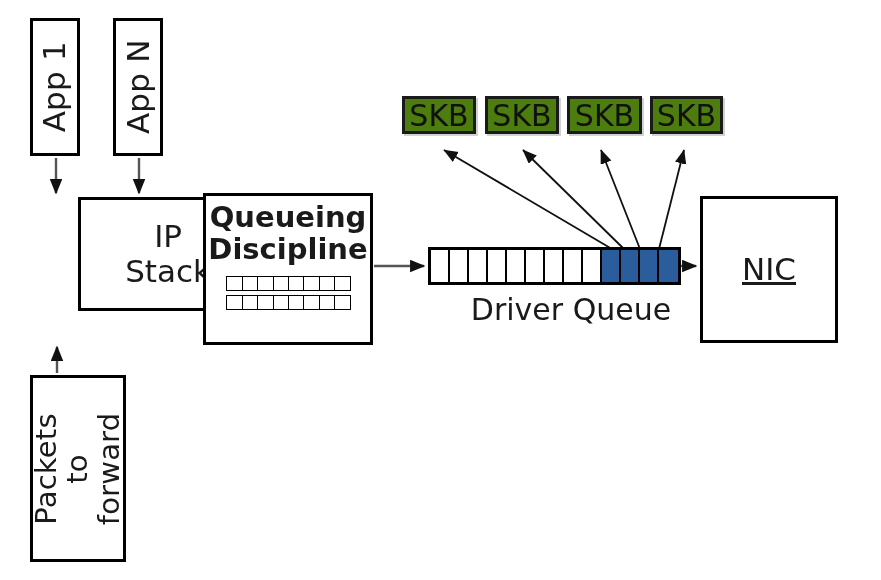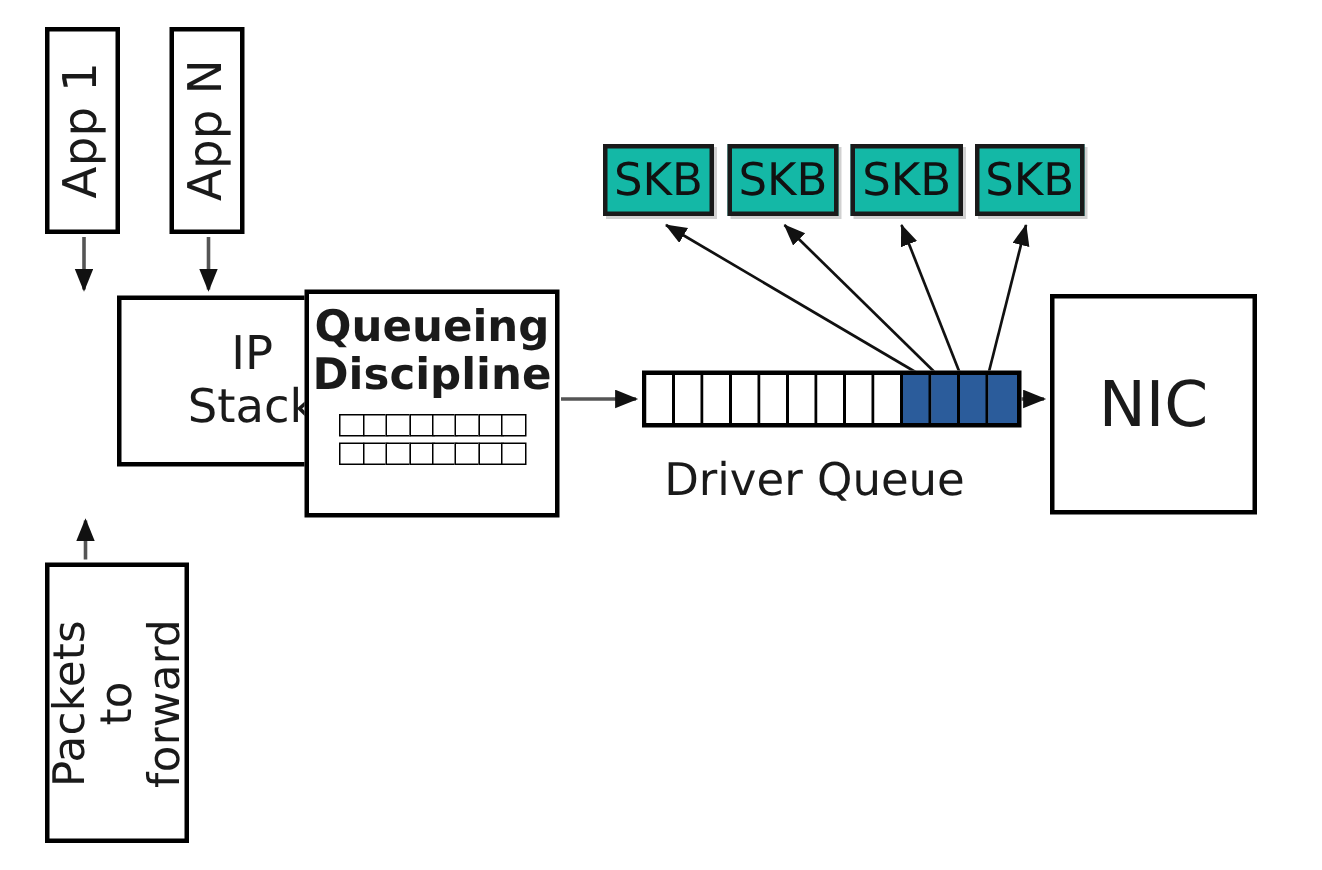--- a/index.html
+++ b/index.html
@@ -126,8 +126,8 @@
     position: absolute;
     box-sizing: border-box;
     border: 3px solid #1a1a1a;
-    background: #14b8a6;
-    height: 48px;
+    background: #4d7c0f;
+    height: 38px;
     display: flex;
     align-items: center;
     justify-content: center;

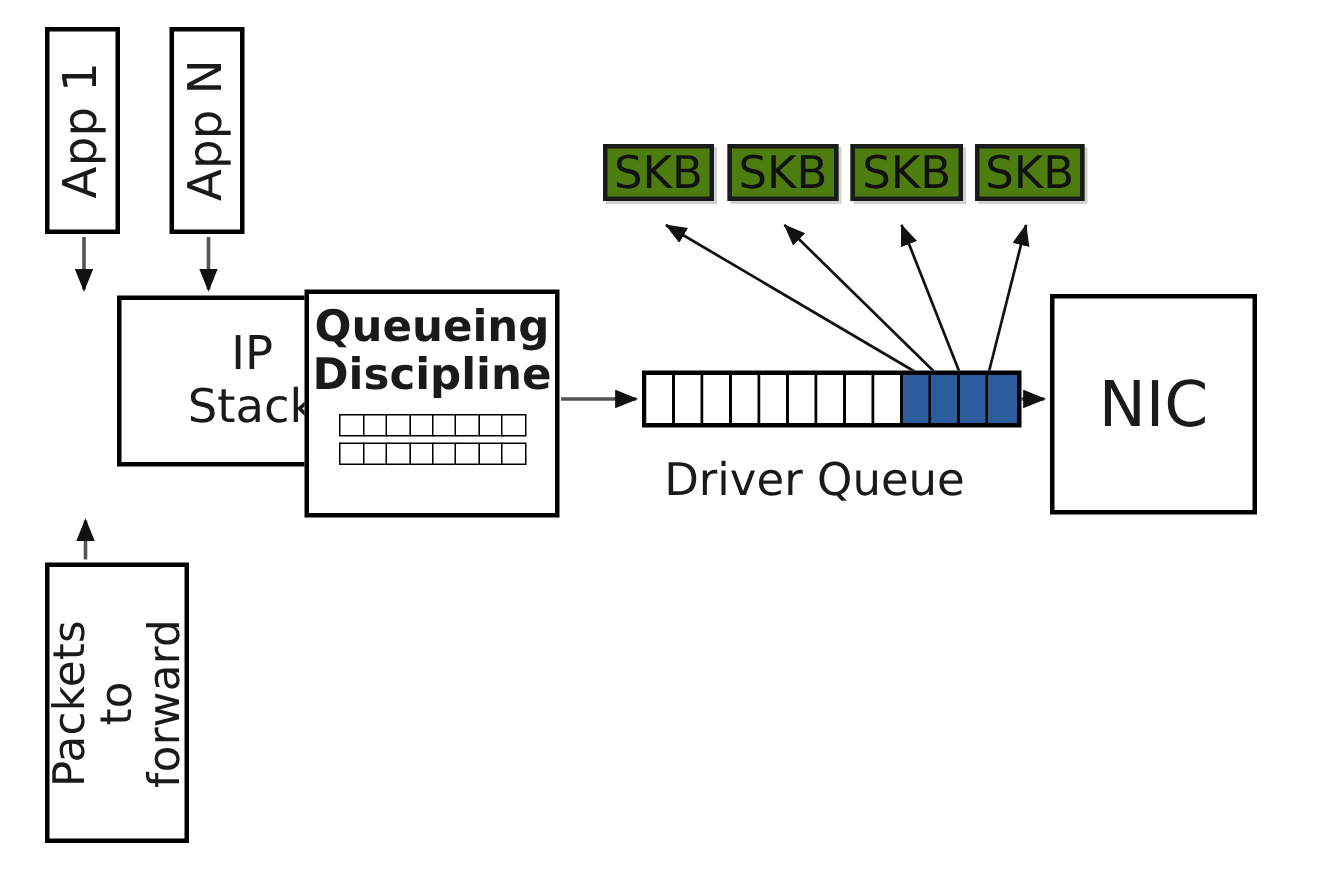--- a/index.html
+++ b/index.html
@@ -141,7 +141,7 @@
   #skb-3 { left: 650px; top: 96px; width: 73px; }
   
   #nic-box { left: 700px; top: 196px; width: 138px; height: 147px; }
-  #nic-box .plain-label { font-size: 42px; }
+  #nic-box .plain-label { font-size: 31px; text-decoration: underline; }
   
   #connectors {
     position: absolute;

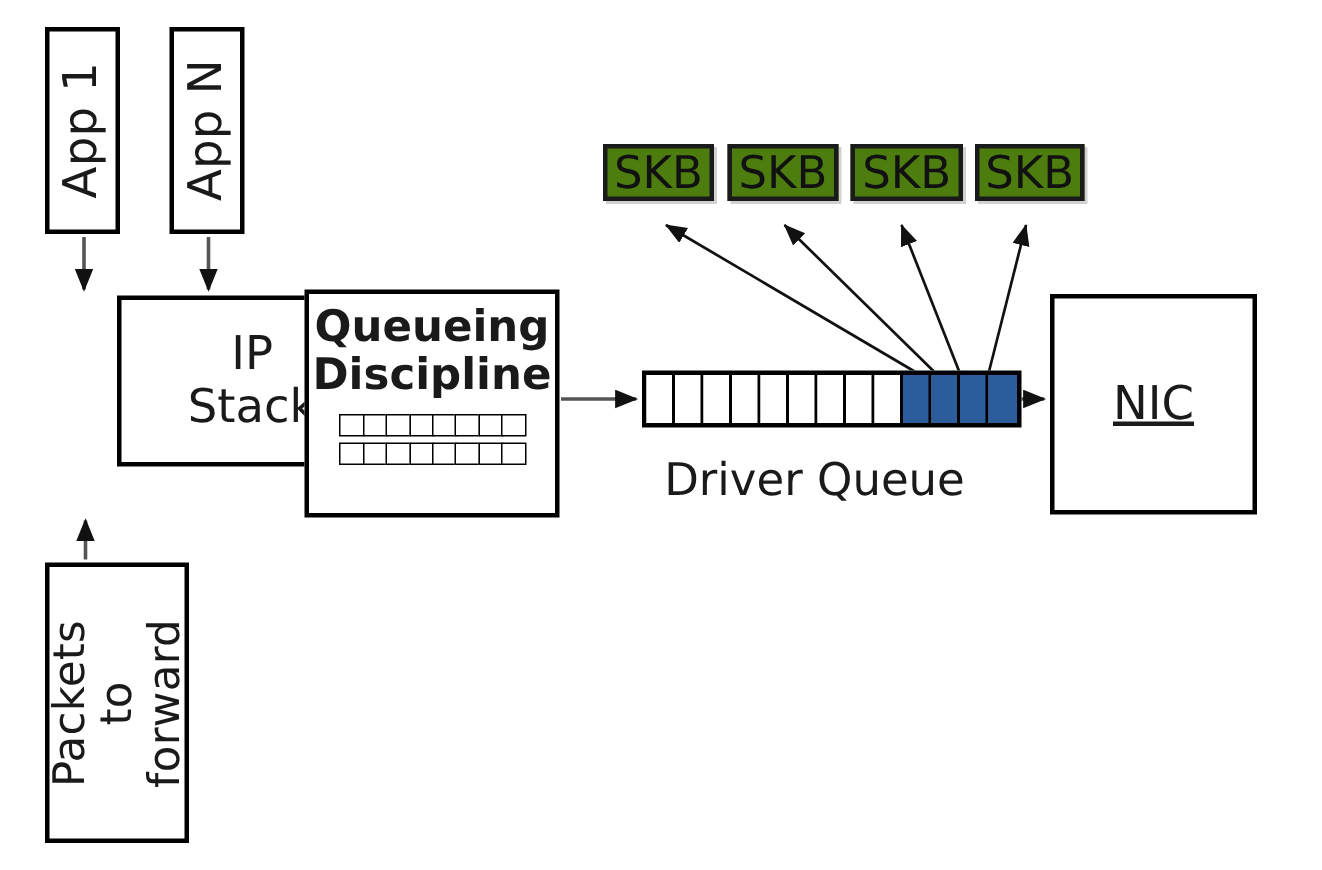--- a/index.html
+++ b/index.html
@@ -114,12 +114,11 @@
   .dq-cell:last-child { border-right: none; }
   #driver-queue-label {
     position: absolute;
-    left: 424px; top: 292px;
+    left: 452px; top: 292px;
     width: 238px;
     text-align: center;
     font-size: 30px;
     color: #1a1a1a;
-    margin-top: 11px;
   }
   
   .skb-box {

